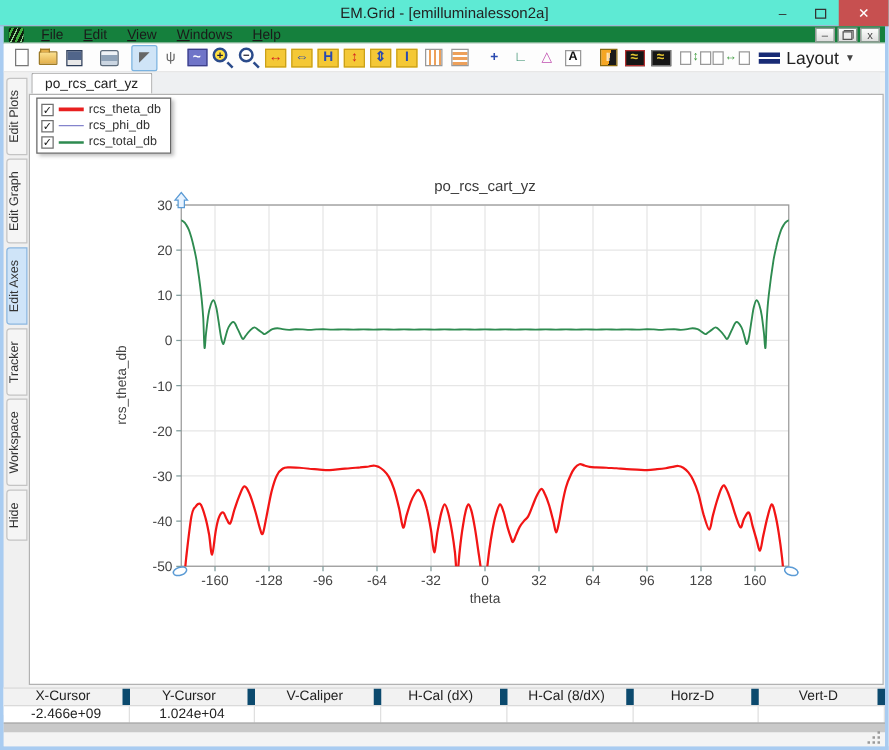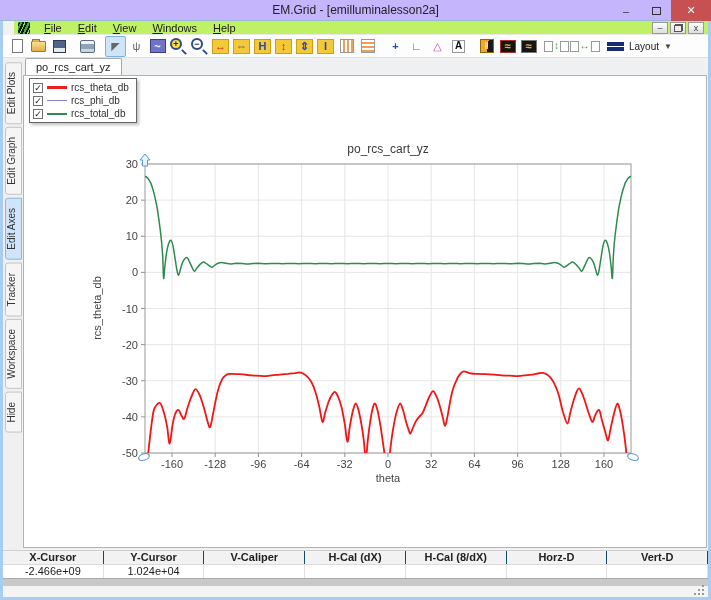--- a/index.html
+++ b/index.html
@@ -8,7 +8,7 @@
   .window{position:absolute;inset:0;background:#f2f2f2;border:3px solid #a9ccf1;border-top:none}
 
   
-  .titlebar{position:absolute;left:-3px;right:-3px;top:0;height:21px;background:#c4b5fd;display:flex;align-items:center;justify-content:center;border-bottom:1px solid #9db8d6}
+  .titlebar{position:absolute;left:-3px;right:-3px;top:0;height:21px;background:#5eead4;display:flex;align-items:center;justify-content:center;border-bottom:1px solid #9db8d6}
   .title-text{font-size:12px;color:#222}
   .win-btns{position:absolute;right:0;top:0;height:21px;display:flex}
   .wbtn{width:30px;height:21px;display:flex;align-items:center;justify-content:center;font-size:11px;color:#333;cursor:default}

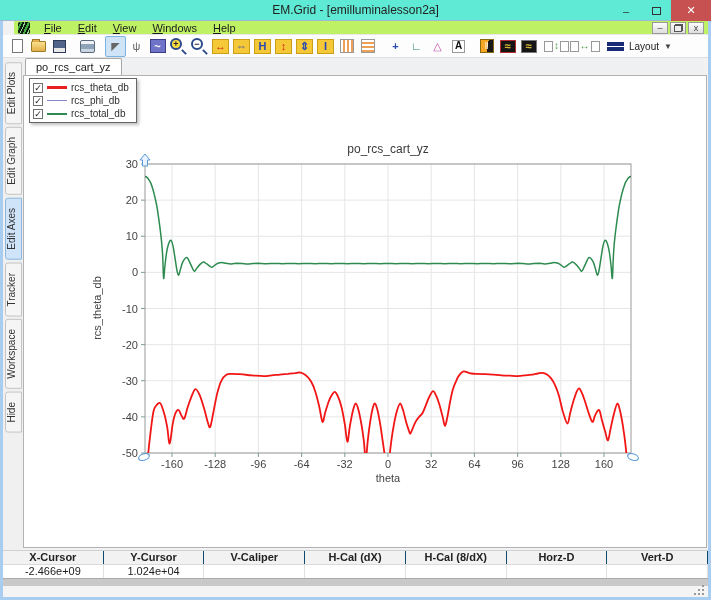--- a/index.html
+++ b/index.html
@@ -16,7 +16,7 @@
   .wbtn.close{width:40px;background:#c75050;color:#fff;font-size:11px}
 
   
-  .menubar{position:absolute;left:11px;right:0;top:21px;height:14px;background:#bef264;display:flex;align-items:center;border-bottom:1px solid #e8e8e8}
+  .menubar{position:absolute;left:0;right:0;top:21px;height:14px;background:#15803d;display:flex;align-items:center;border-bottom:1px solid #e8e8e8}
   .app-icon{width:12px;height:12px;margin:0 6px 0 4px;background:#0c1c0c;border-radius:2px;position:relative;overflow:hidden}
   .app-icon::after{content:"";position:absolute;inset:0;background:repeating-linear-gradient(115deg,transparent 0 2px,#3fae3f 2px 4px,transparent 4px 6px,#8fd48f 6px 7px)}
   .menu-item{font-size:11px;color:#1a1a1a;padding:0 8px;height:14px;line-height:14px}

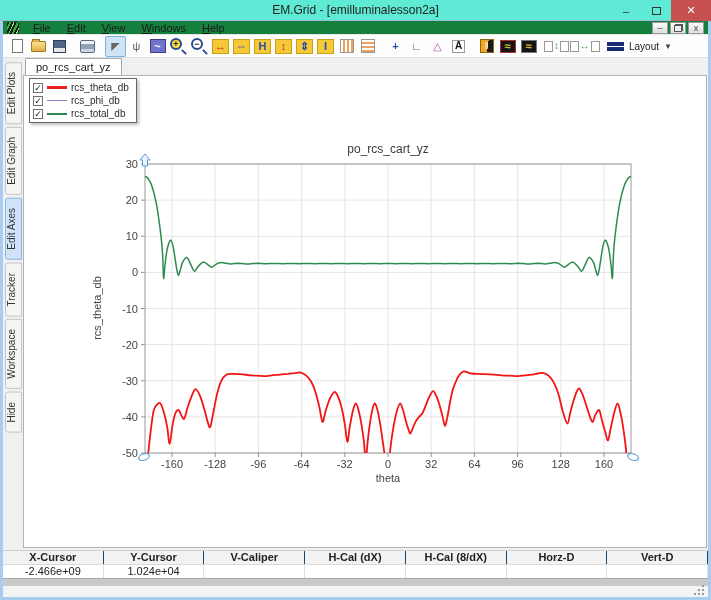--- a/index.html
+++ b/index.html
@@ -60,7 +60,7 @@
   .ic-dist::before,.ic-dist::after{content:"";width:7px;height:9px;border:1px solid #999;background:#fff}
   .layout-btn{display:flex;align-items:center;gap:5px;height:20px;padding:0 7px;border:1px solid transparent;border-radius:2px;margin-left:4px}
   .layout-bars{width:17px;height:9px;background:linear-gradient(#172a74 0 4px,#fff 4px 5px,#172a74 5px 9px)}
-  .layout-label{font-size:10px;color:#222}
+  .layout-label{font-size:14px;color:#222}
   .layout-caret{font-size:8px;color:#444}
 
   

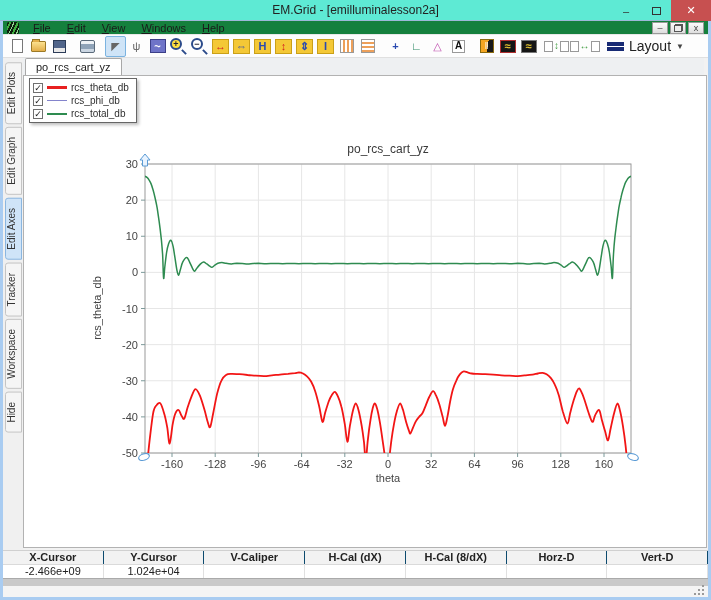--- a/index.html
+++ b/index.html
@@ -85,7 +85,7 @@
   .status-row{display:flex;height:14px}
   .status-row.hdr{background:#f2f2f2;border-bottom:1px solid #dadada}
   .scell{flex:1;font-size:11px;color:#222;text-align:center;line-height:13px;border-right:1px solid #e0e0e0;overflow:hidden}
-  .status-row.hdr .scell{font-weight:bold;border-right:1px solid #0c4a6e}
+  .status-row.hdr .scell{font-weight:normal;border-right:6px solid #0c4a6e}
 
   .mdi-bottom{position:absolute;left:0;right:0;top:578px;height:8px;background:#c9c9c9;border-top:1px solid #aaa}
   .win-bottom{position:absolute;left:0;right:0;top:586px;height:11px;background:#f4f4f4}

